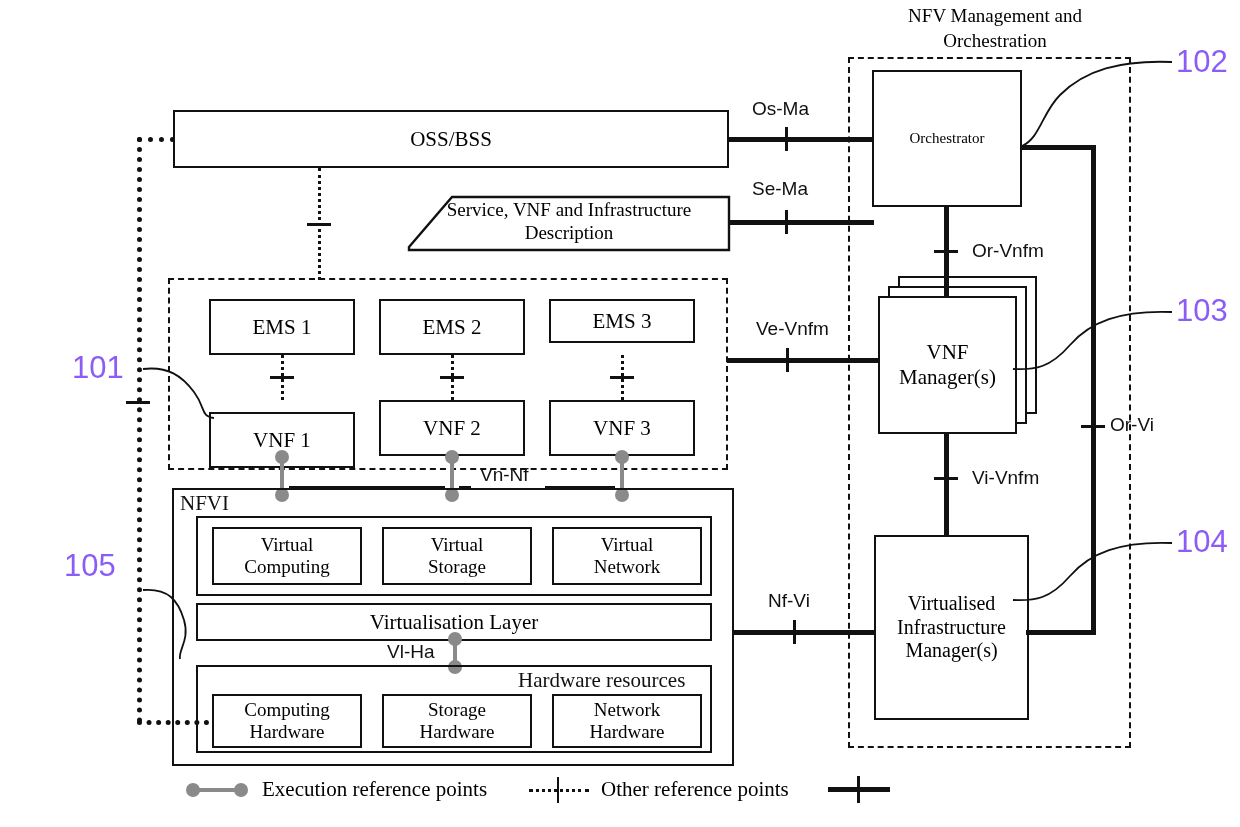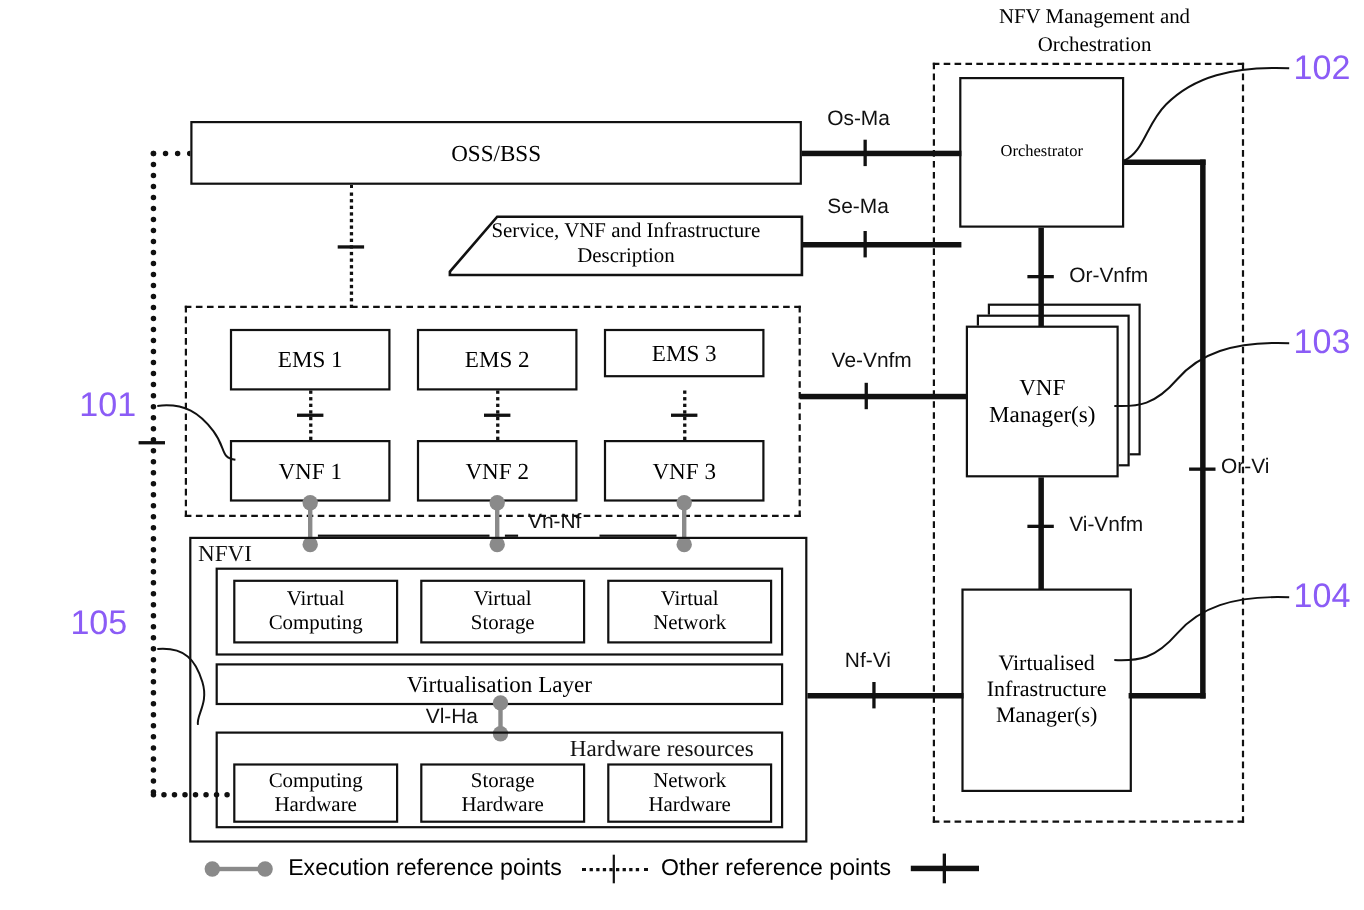--- a/index.html
+++ b/index.html
@@ -104,7 +104,7 @@
   <div class="vdot" style="left:621px;top:355px;height:45px;"></div>
   <div class="tickh" style="left:610px;top:376px;"></div>
 
-  <div class="box" style="left:209px;top:400px;width:146px;height:56px;font-size:21px;">
+  <div class="box" style="left:209px;top:412px;width:146px;height:56px;font-size:21px;">
     <span>VNF 1</span>
   </div>
   <div class="box" style="left:379px;top:400px;width:146px;height:56px;font-size:21px;">

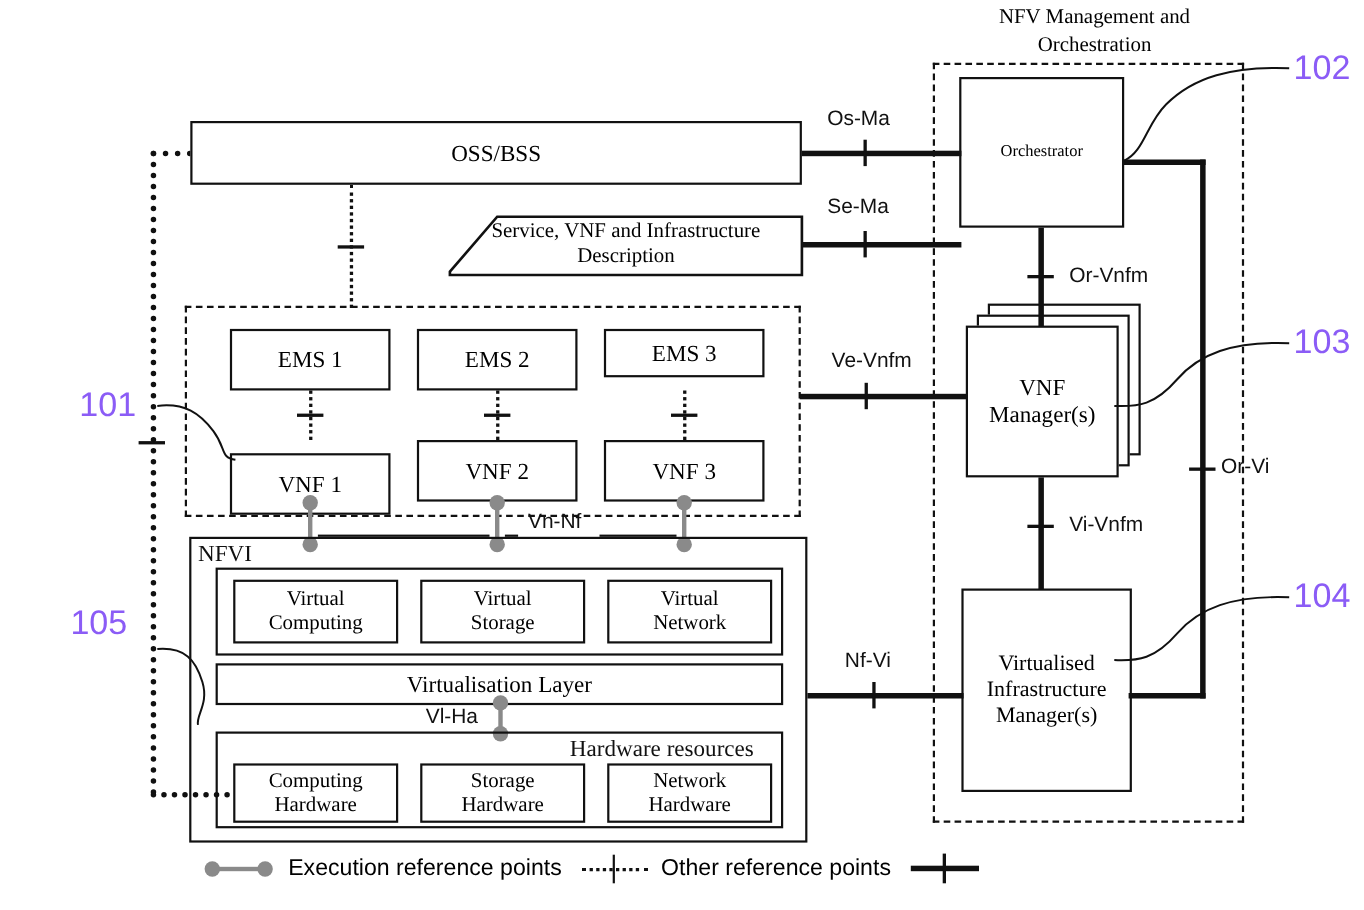--- a/index.html
+++ b/index.html
@@ -50,7 +50,7 @@
               pointer-events:none;overflow:visible;}
 
   
-  .legtext{position:absolute;font-family:Liberation Sans, sans-serif;font-size:21px;white-space:nowrap;}
+  .legtext{position:absolute;font-family:Liberation Serif, serif;font-size:21px;white-space:nowrap;}
 </style>
 </head>
 <body>

